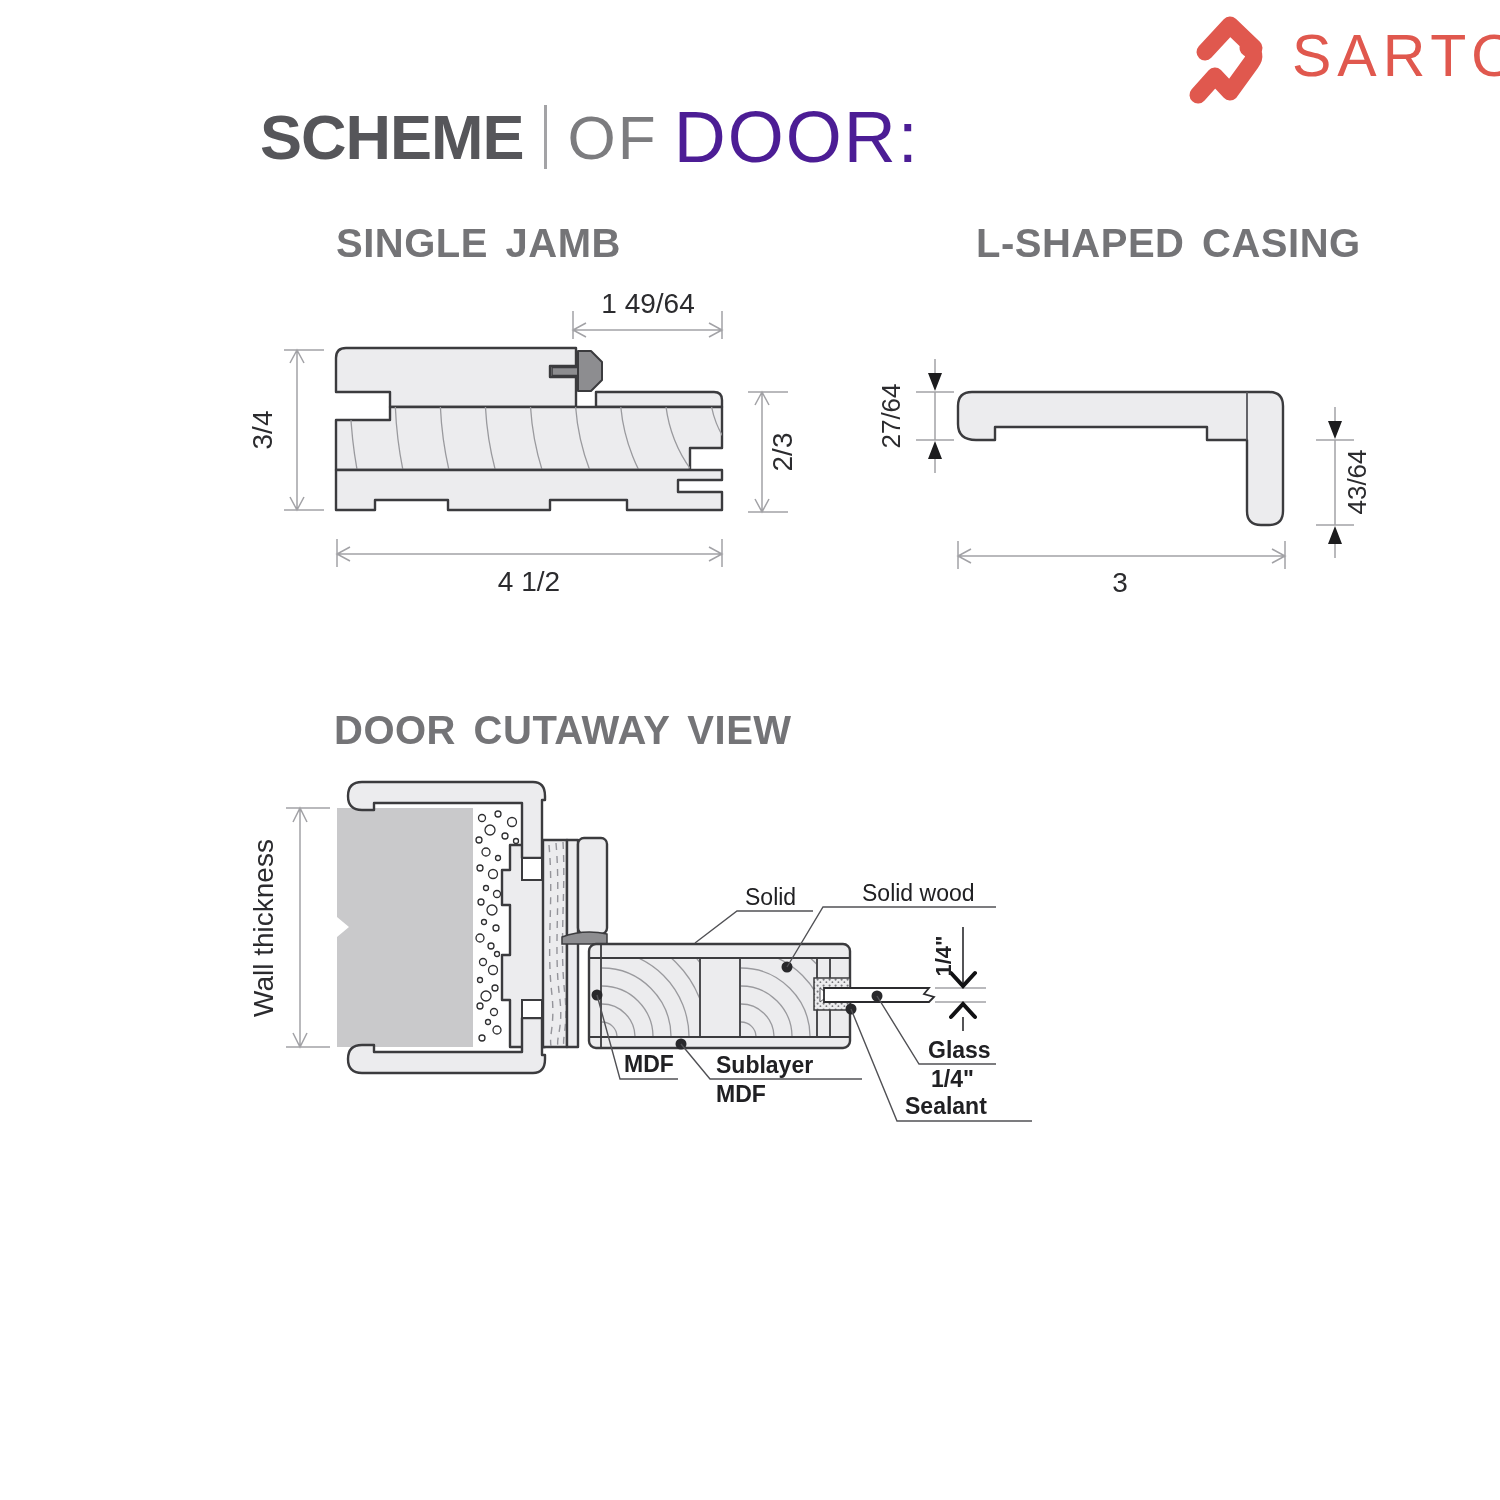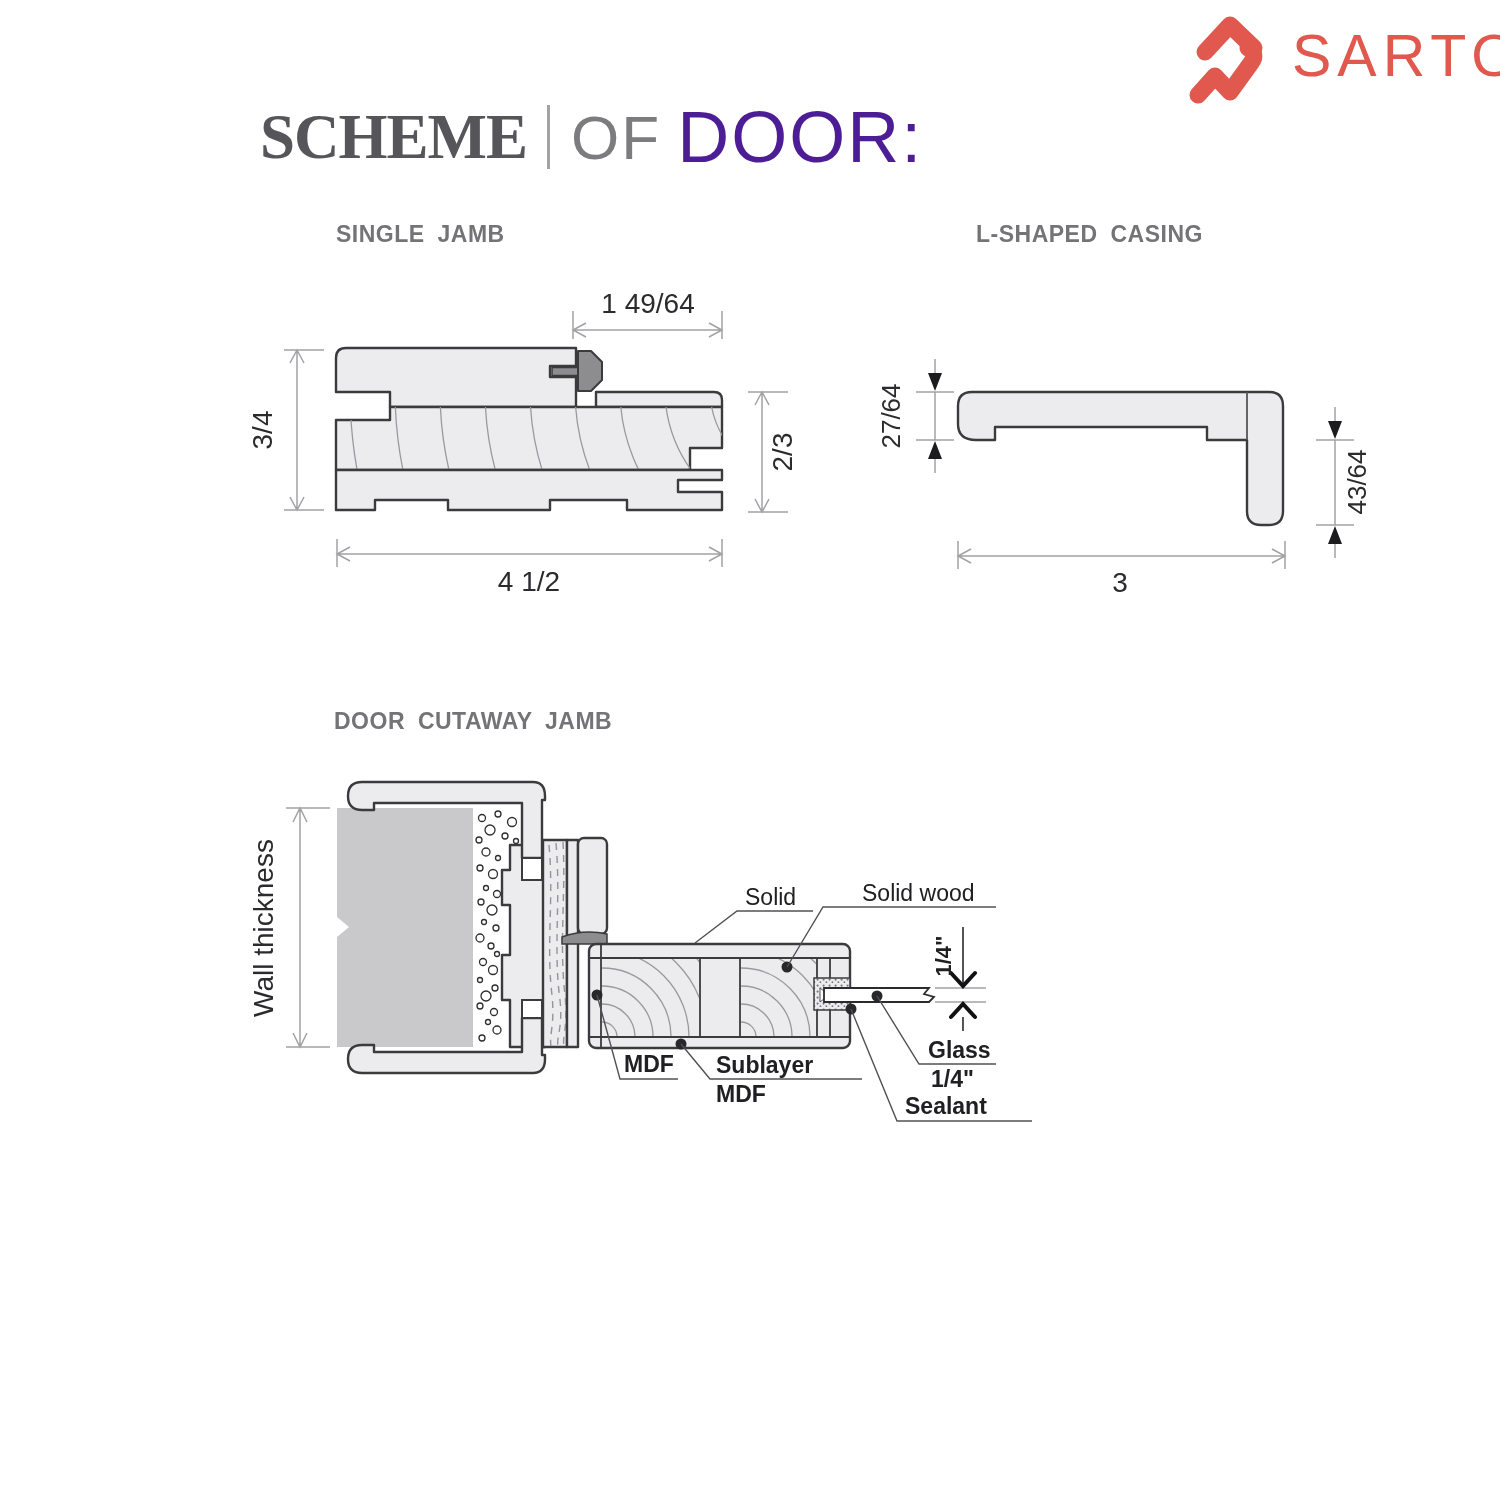--- a/index.html
+++ b/index.html
@@ -7,7 +7,7 @@
           font-family:"Liberation Sans",sans-serif;}
   .abs{position:absolute;}
   #title{left:260px;top:96px;display:flex;align-items:center;white-space:nowrap;}
-  #title .primary{font-size:63px;font-weight:800;color:#56565a;letter-spacing:-1px;font-family:Liberation Serif, serif;}
+  #title .primary{font-size:63px;font-weight:800;color:#56565a;letter-spacing:-1px;}
   #title .divider{width:3px;height:64px;background:#a3a3a6;margin:0 21px 0 20px;}
   #title .of{font-size:62px;font-weight:400;color:#7c7c7f;letter-spacing:2px;margin-right:16px;text-align:center;}
   #title .door{font-size:72px;font-weight:400;color:#4c1d95;letter-spacing:2px;}

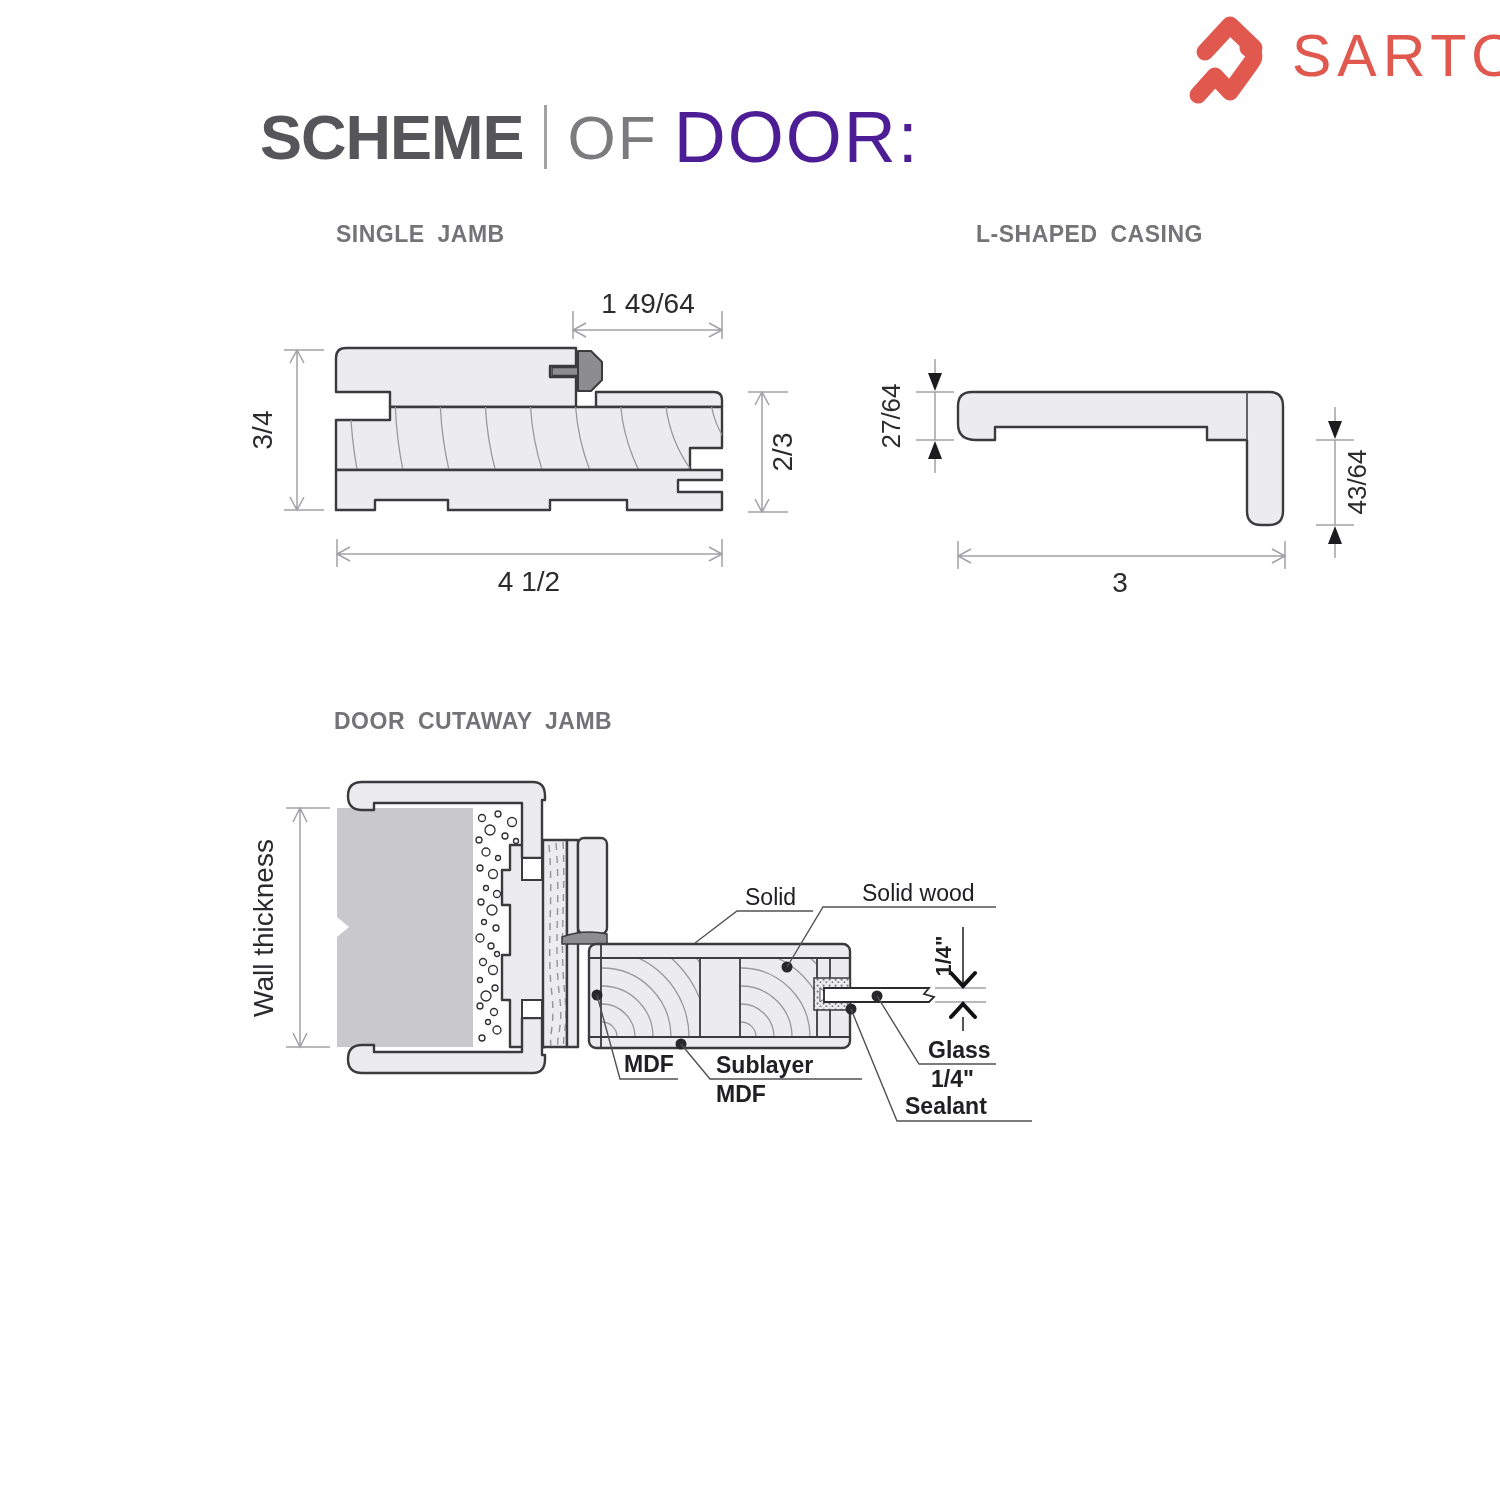--- a/index.html
+++ b/index.html
@@ -11,7 +11,7 @@
   #title .divider{width:3px;height:64px;background:#a3a3a6;margin:0 21px 0 20px;}
   #title .of{font-size:62px;font-weight:400;color:#7c7c7f;letter-spacing:2px;margin-right:16px;text-align:center;}
   #title .door{font-size:72px;font-weight:400;color:#4c1d95;letter-spacing:2px;}
-  .section-heading{font-size:23px;font-weight:700;color:#747477;letter-spacing:.5px;word-spacing:6px;}
+  .section-heading{font-size:40px;font-weight:700;color:#747477;letter-spacing:.5px;word-spacing:6px;}
   #logo-text{left:1292px;top:22px;font-size:59px;font-weight:400;color:#e0584e;letter-spacing:6px;}
   svg text{font-family:"Liberation Sans",sans-serif;}
   .dim-txt{font-size:28px;fill:#2b2b2e;}

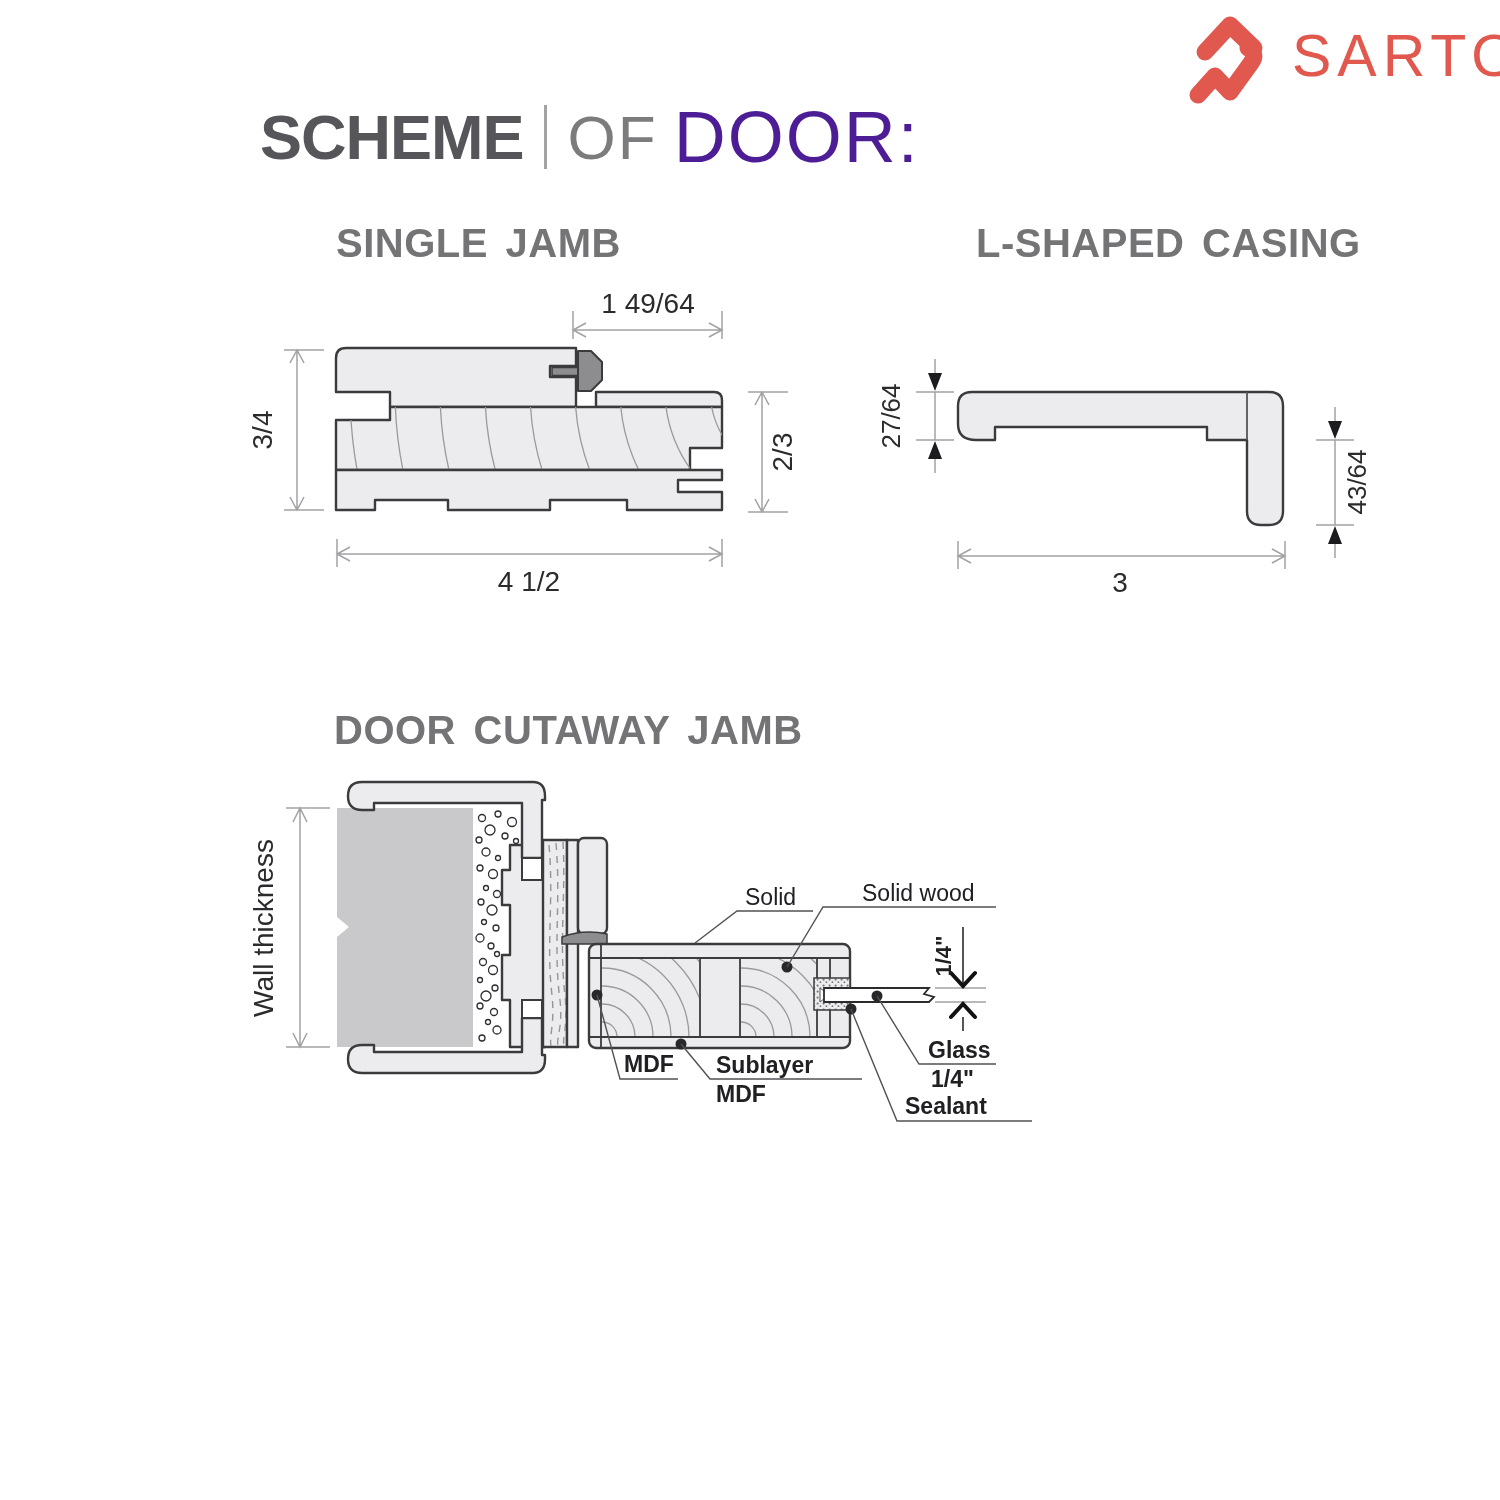--- a/index.html
+++ b/index.html
@@ -38,7 +38,7 @@
   <div id="logo-text" class="abs">SARTO</div>
   <div class="abs section-heading" style="left:336px;top:221px">SINGLE JAMB</div>
   <div class="abs section-heading" style="left:976px;top:221px">L-SHAPED CASING</div>
-  <div class="abs section-heading" style="left:334px;top:708px">DOOR CUTAWAY JAMB</div>
+  <div class="abs section-heading" style="left:334px;top:708px">DOOR CUTAWAY VIEW</div>
 
   <svg class="abs" style="left:0;top:0" width="1500" height="1500" viewBox="0 0 1500 1500">
     <defs>

